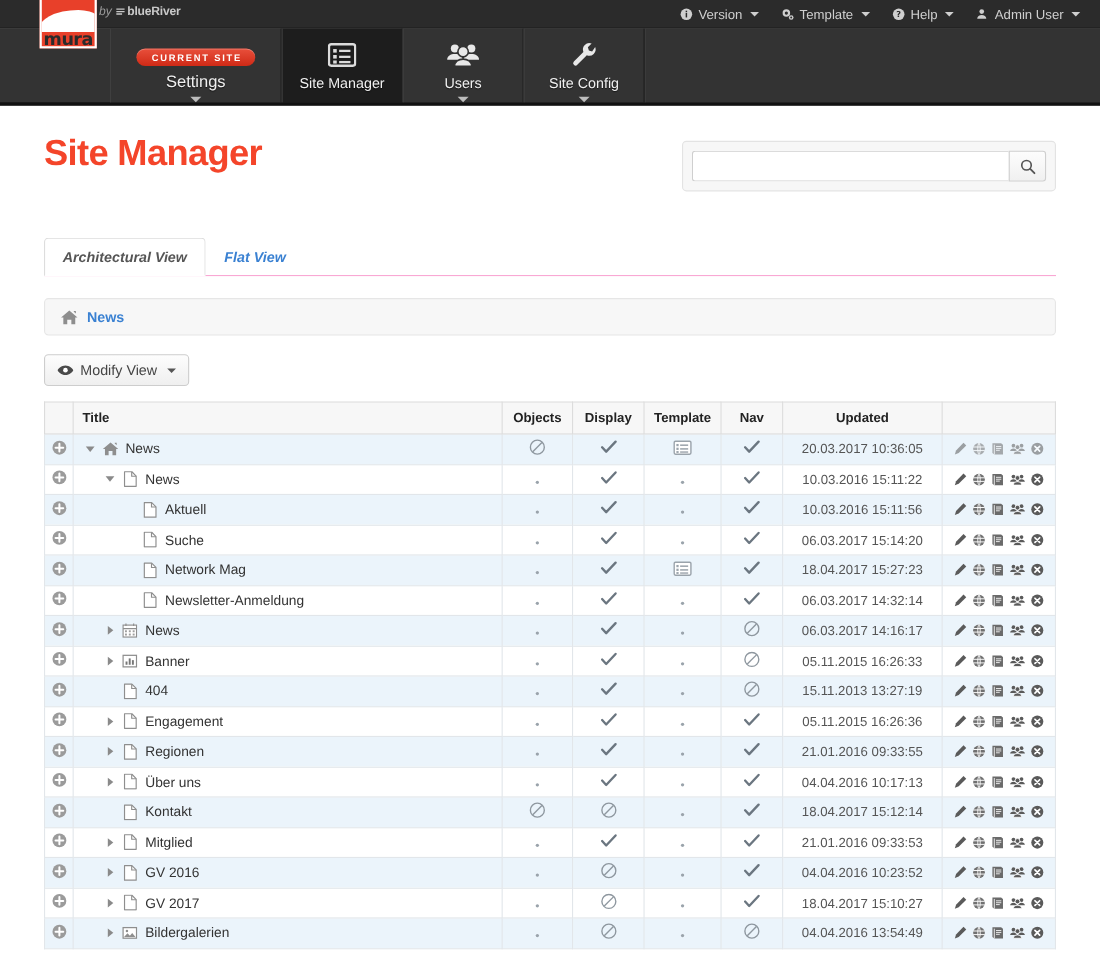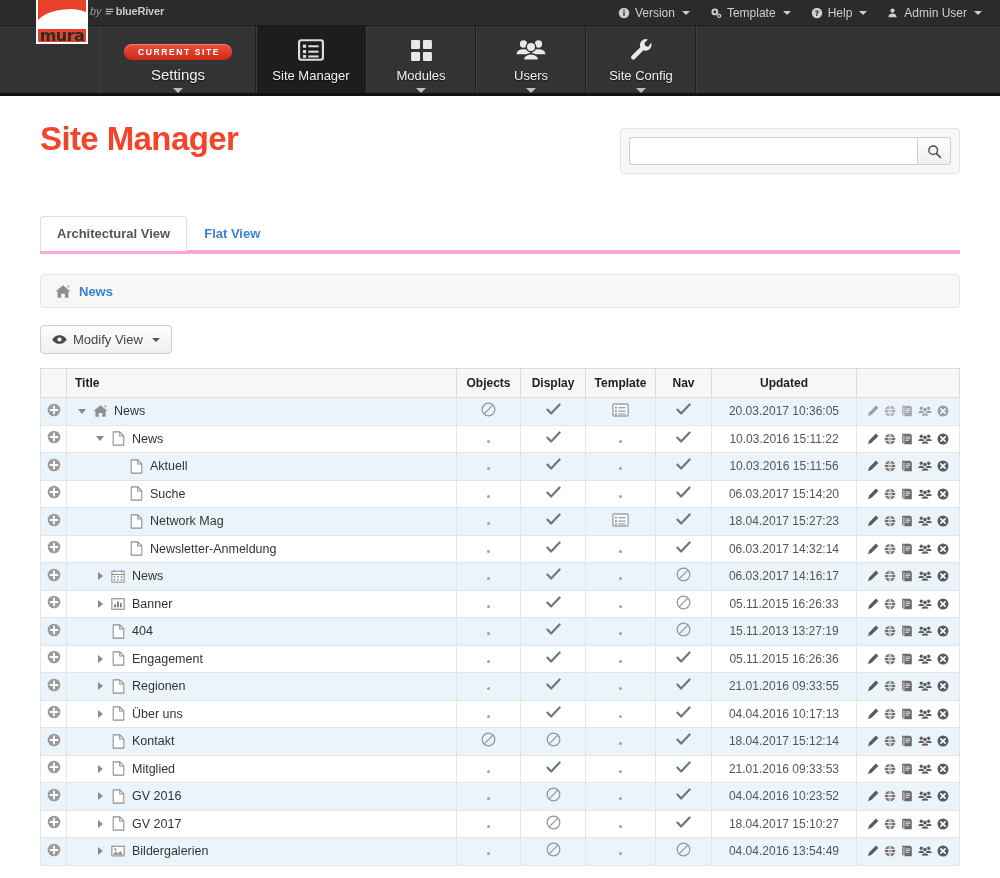--- a/index.html
+++ b/index.html
@@ -428,18 +428,6 @@
     <div class="nav-label">Site Manager</div>
   </div>
 
-  <div class="nav-tab">
-    <div class="nav-icon">
-      <svg viewBox="0 0 24 24" width="25" height="25">
-        <rect x="2" y="2" width="8.6" height="8.6" rx="1" fill="#e8e8e8"></rect>
-        <rect x="13.4" y="2" width="8.6" height="8.6" rx="1" fill="#e8e8e8"></rect>
-        <rect x="2" y="13.4" width="8.6" height="8.6" rx="1" fill="#e8e8e8"></rect>
-        <rect x="13.4" y="13.4" width="8.6" height="8.6" rx="1" fill="#e8e8e8"></rect>
-      </svg>
-    </div>
-    <div class="nav-label">Modules</div>
-    <div class="nav-caret"></div>
-  </div>
 
   <div class="nav-tab">
     <div class="nav-icon">

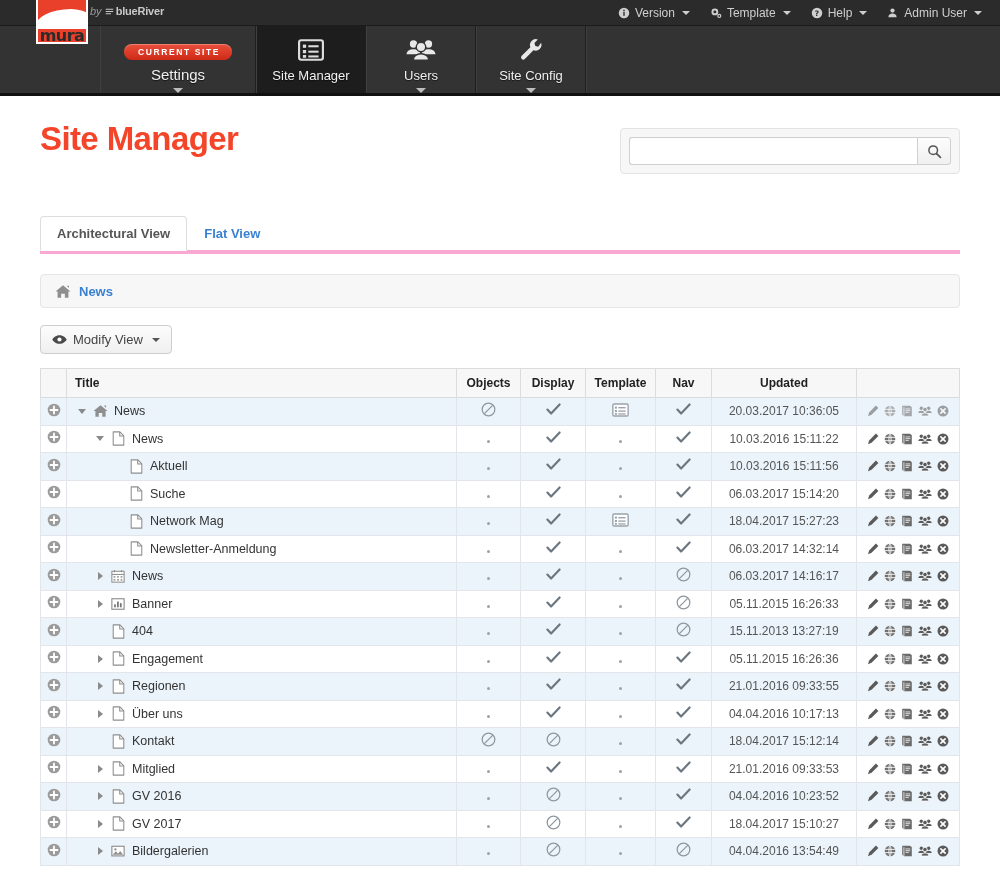--- a/index.html
+++ b/index.html
@@ -193,9 +193,10 @@
   
   .tabs {
     display:flex;
-    border-bottom:4px solid #f9a8d4;
+    border-bottom:1px solid #f9a8d4;
     margin-top:42px;
     padding-left:0;
+    font-style:italic;
   }
   .tab {
     padding:9px 16px;

